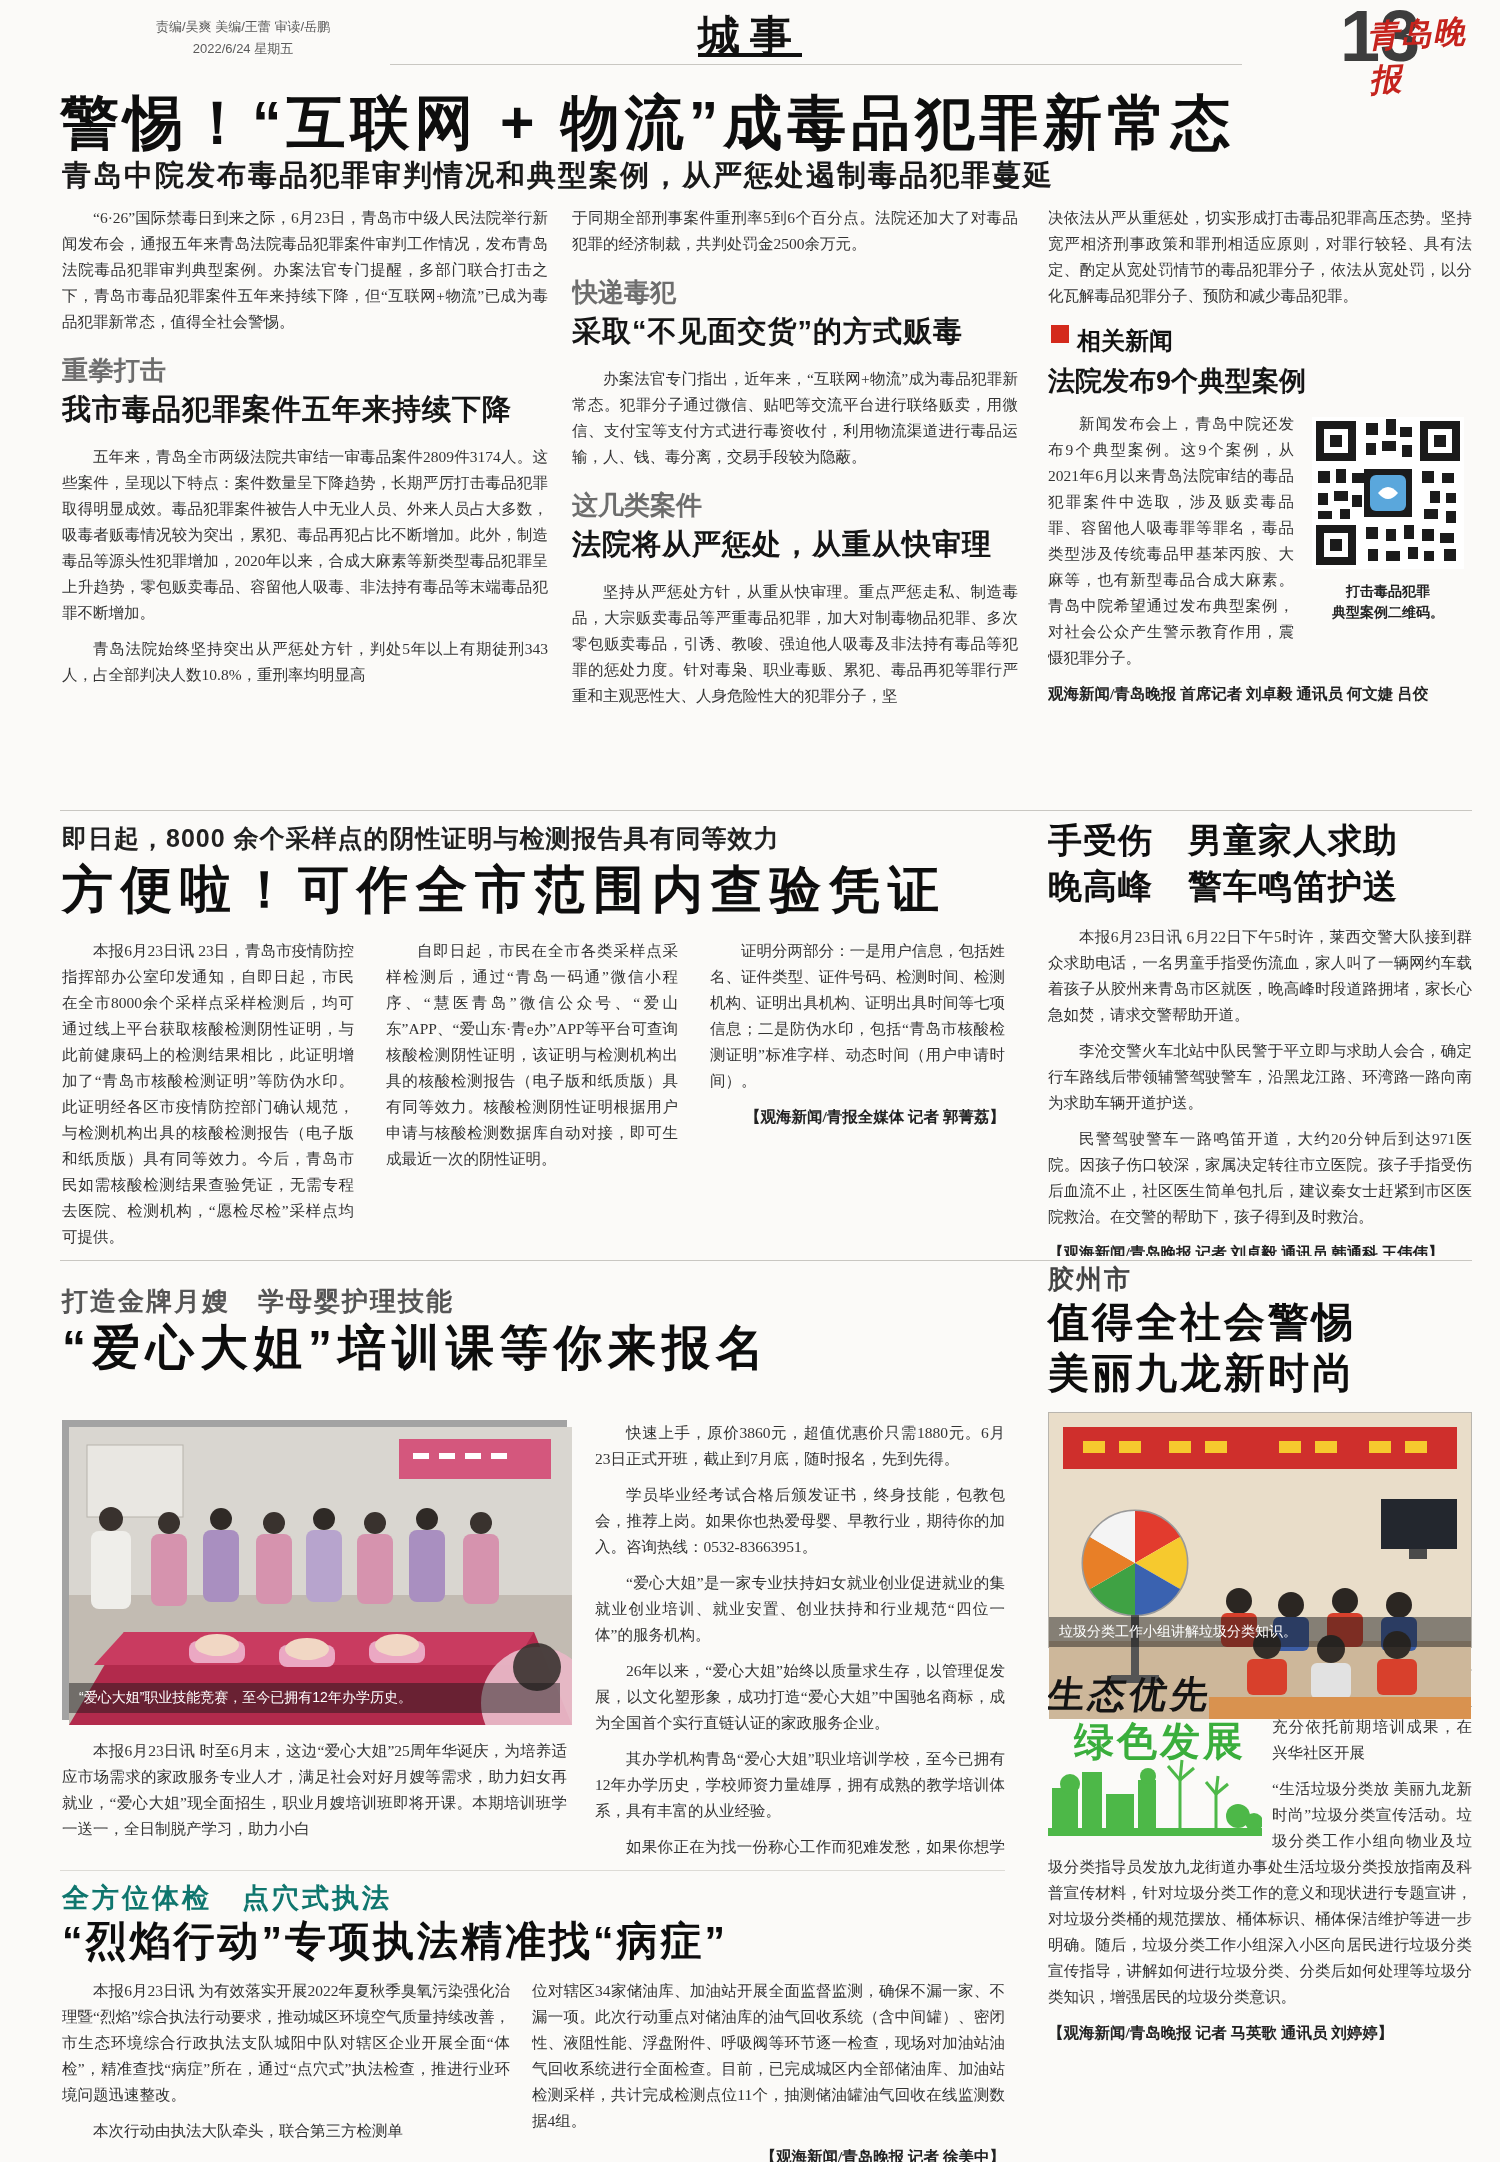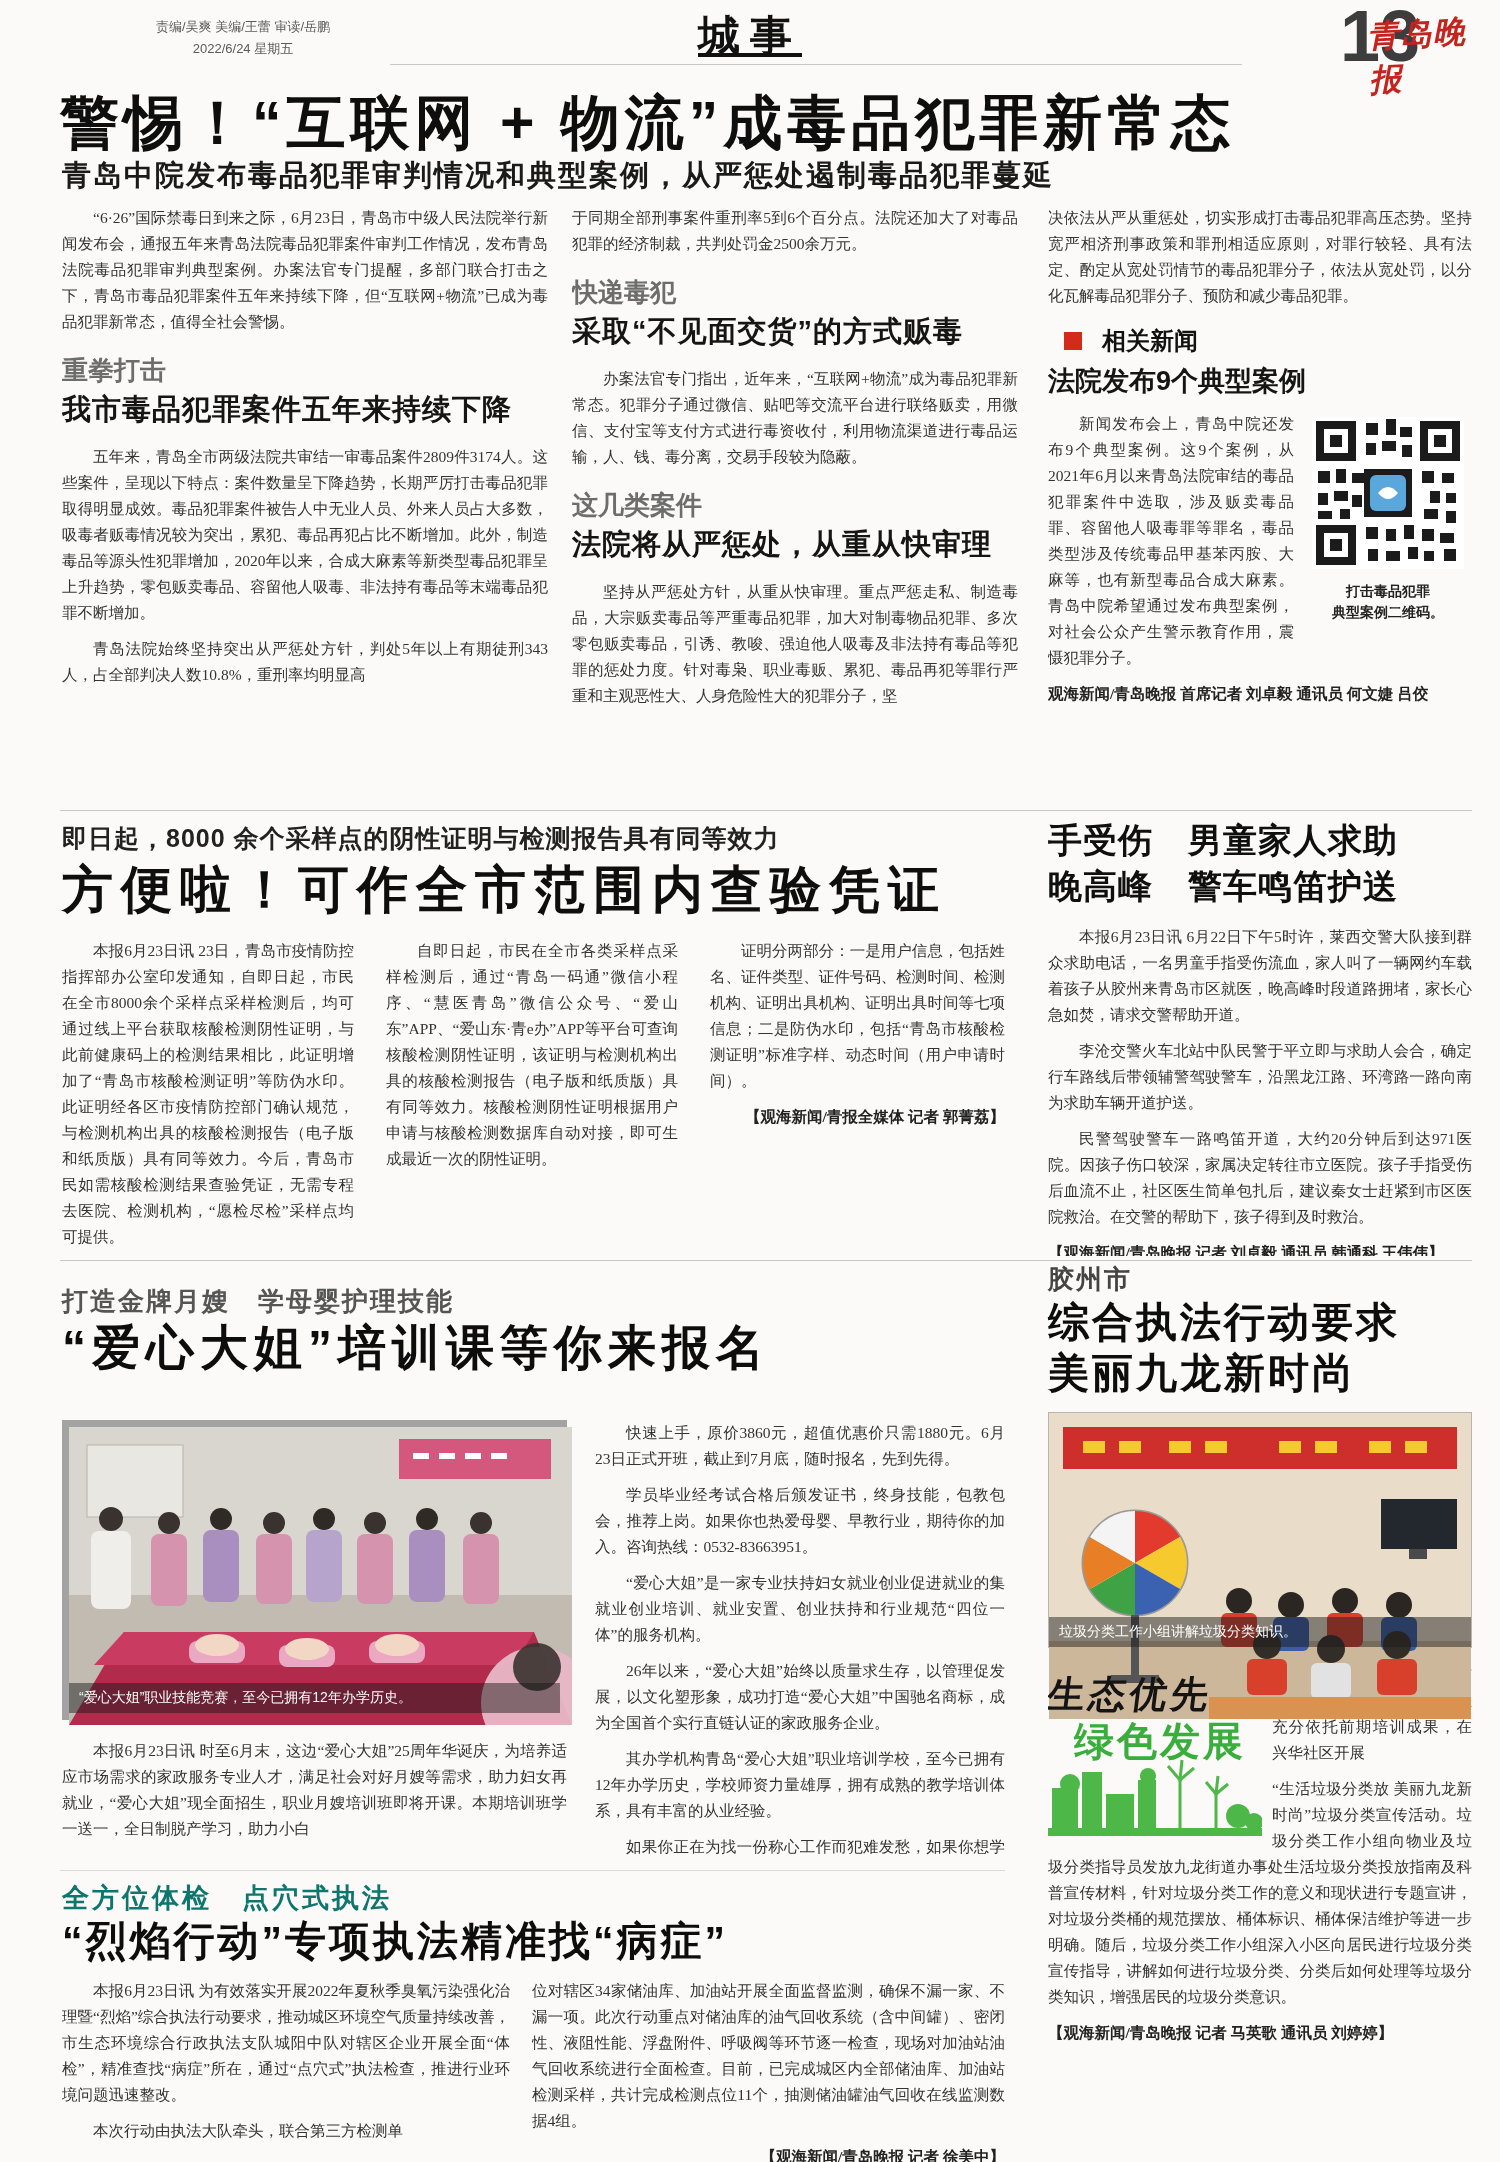--- a/index.html
+++ b/index.html
@@ -29,7 +29,7 @@
   #a1c3{left:1048px;width:424px;}
   .k1{font-size:26px;margin:18px 0 2px;}
   .h1s{font-size:29px;letter-spacing:1px;margin:2px 0 14px;}
-  .rel-tag-row{display:flex;align-items:center;gap:20px;margin:16px 16px 6px;}
+  .rel-tag-row{display:flex;gap:8px;margin:16px 3px 6px;}
   .red-sq{width:18px;height:18px;background:#d42a1c;}
   .rel-tag{font-size:24px;font-weight:800;color:#111;}
   .qr-wrap{float:right;width:168px;margin:6px 0 0 10px;text-align:center;}

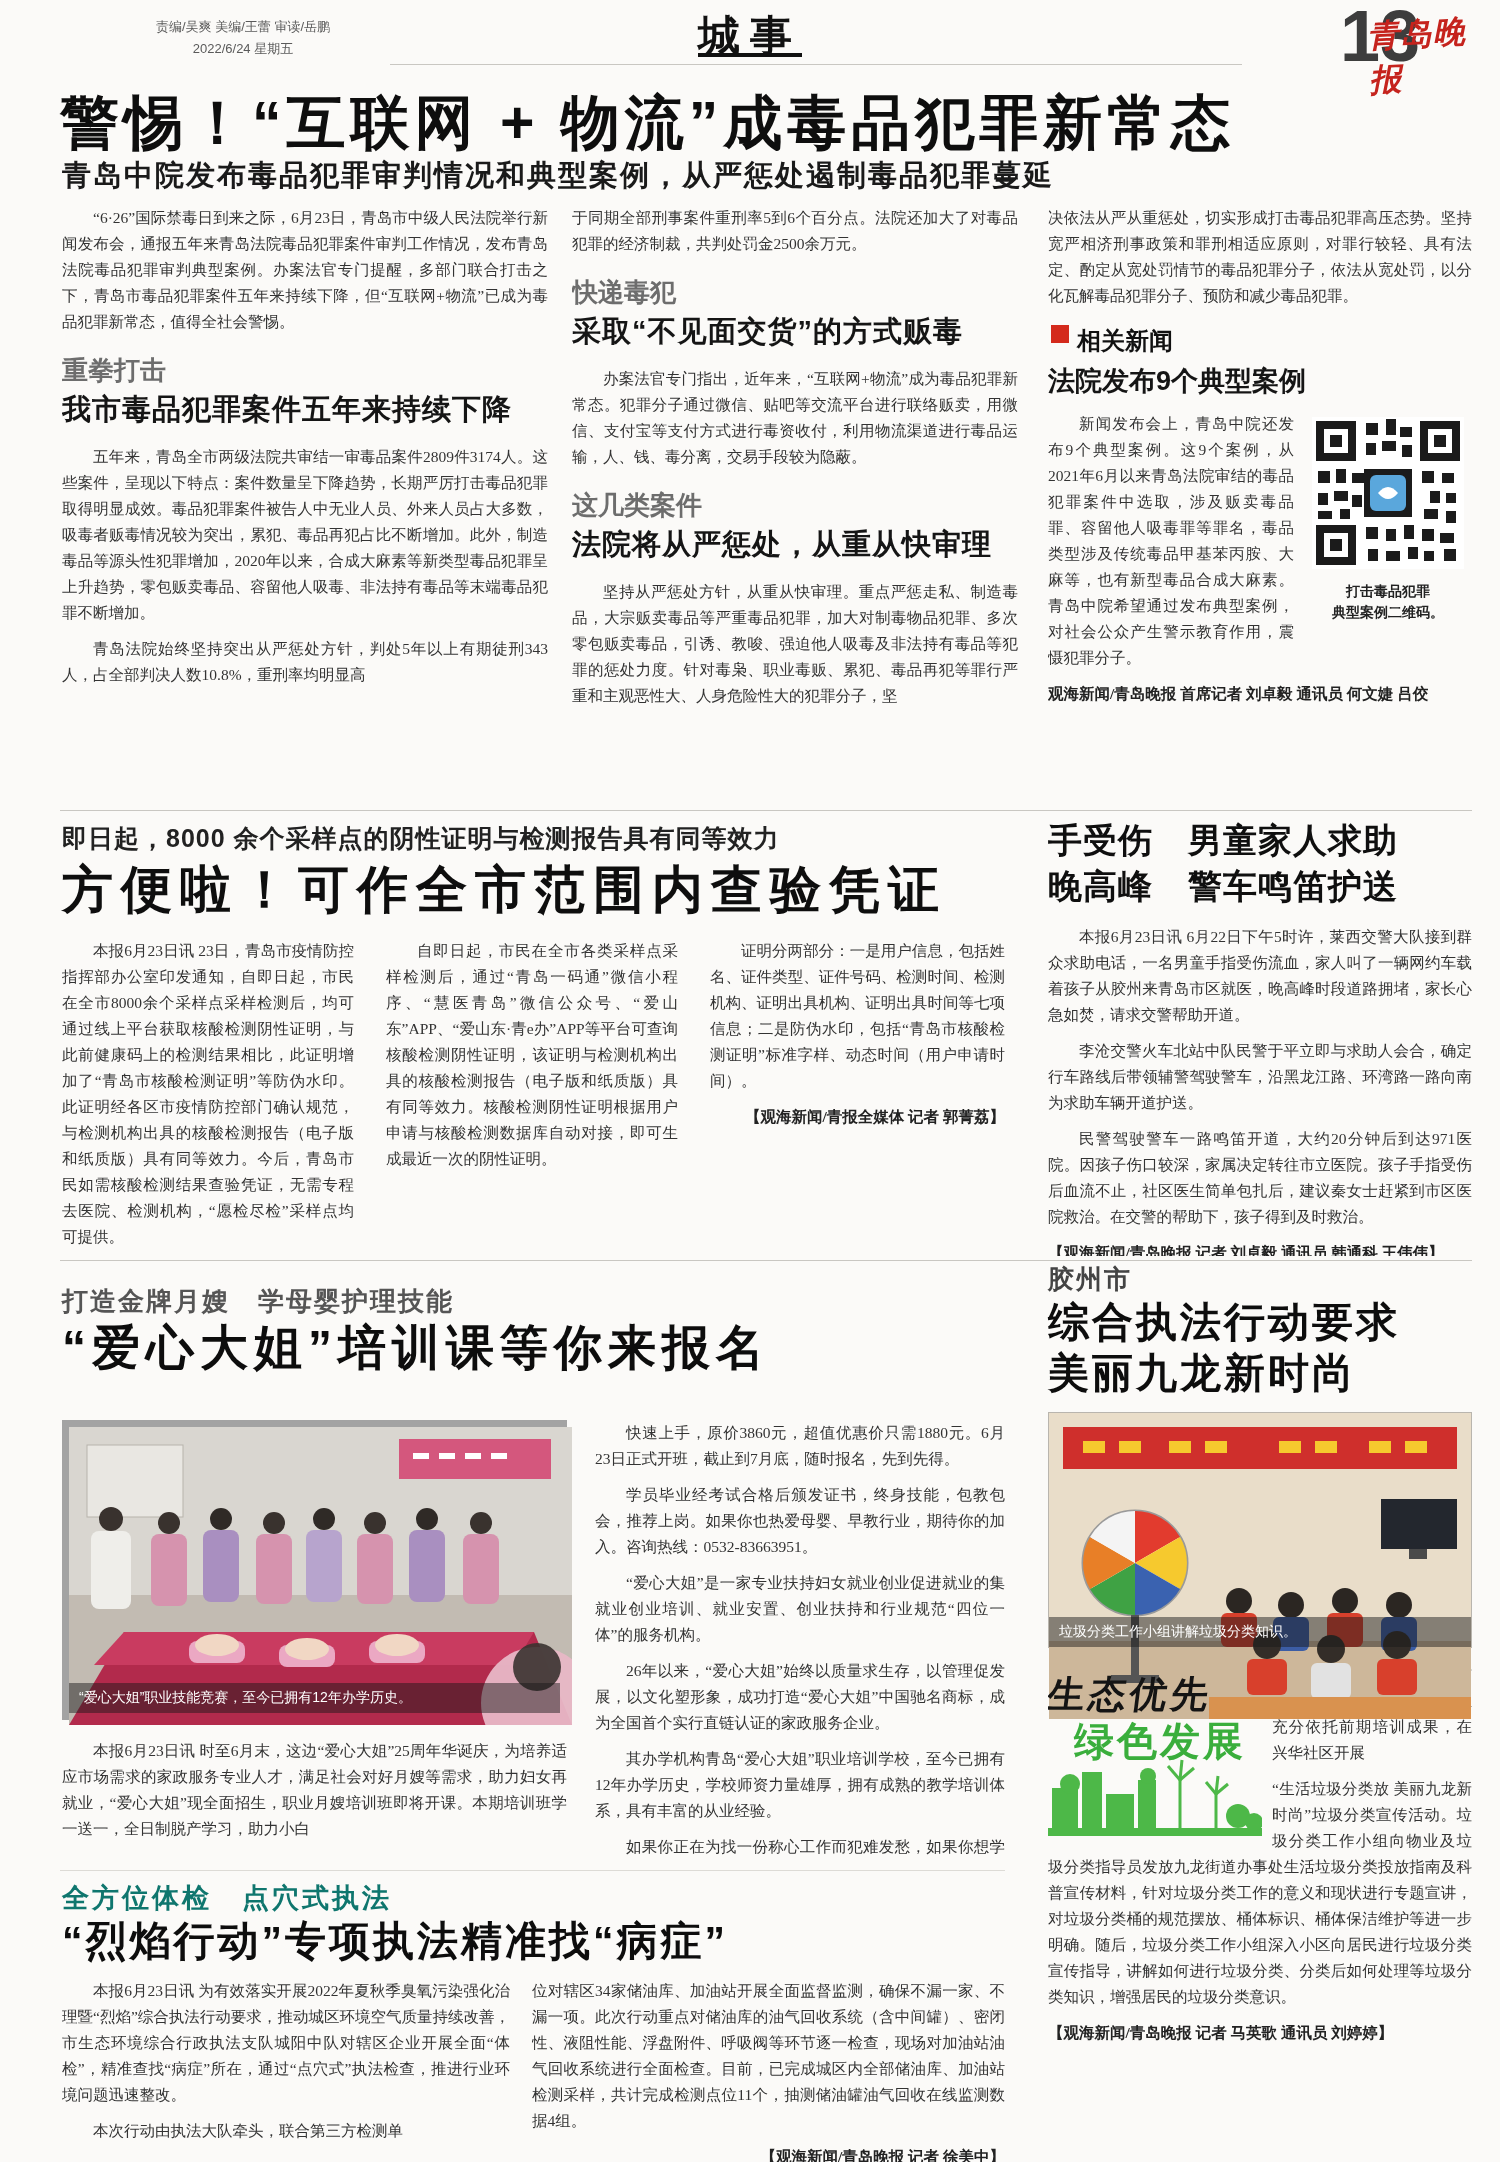--- a/index.html
+++ b/index.html
@@ -280,7 +280,7 @@
 
   <div class="abs" id="jz">
     <div id="jz-kicker">胶州市</div>
-    <div class="jz-h sans">综合执法行动要求</div>
+    <div class="jz-h sans">值得全社会警惕</div>
     <div class="jz-h sans">美丽九龙新时尚</div>
 
     <div id="jz-photo">

